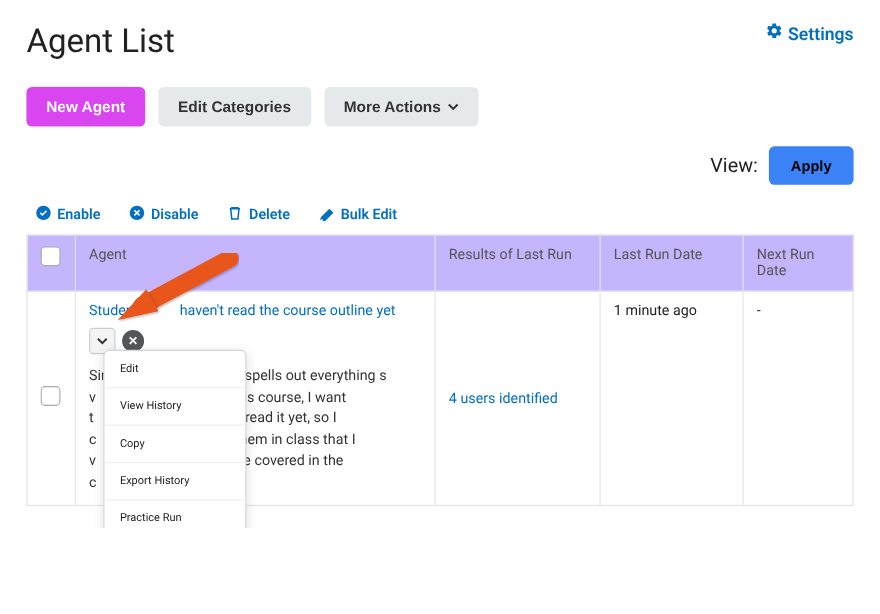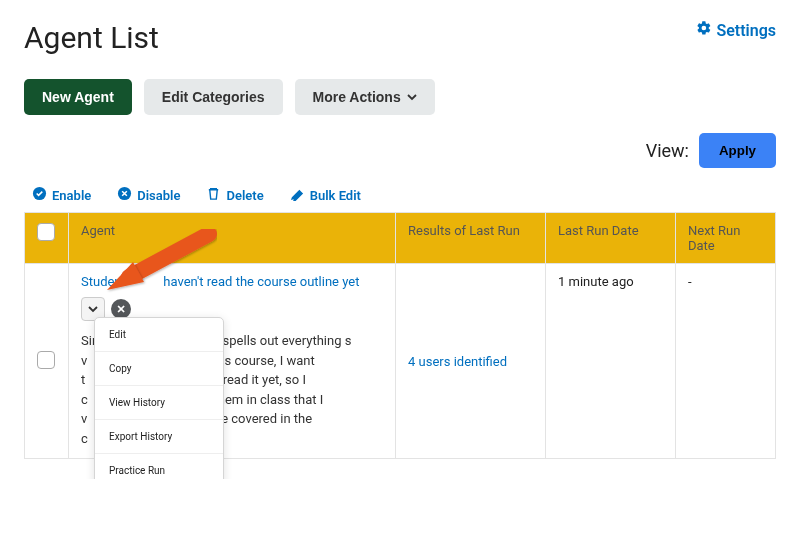--- a/index.html
+++ b/index.html
@@ -18,7 +18,7 @@
   .settings-link svg { width: 16px; height: 16px; fill: #006fbf; }
   .toolbar-row { display: flex; gap: 12px; margin-bottom: 18px; }
   .btn { border: none; border-radius: 5px; padding: 10px 18px; font-size: 14px; font-weight: 600; cursor: pointer; display: inline-flex; align-items: center; gap: 6px; }
-  .btn-primary { background: #14532d; color: #fff; }
+  .btn-primary { background: #d946ef; color: #fff; }
   .btn-secondary { background: #e6e9ea; color: #333; }
   .view-row { display: flex; justify-content: flex-end; align-items: center; gap: 10px; margin-bottom: 18px; }
   .view-label { font-size: 18px; }

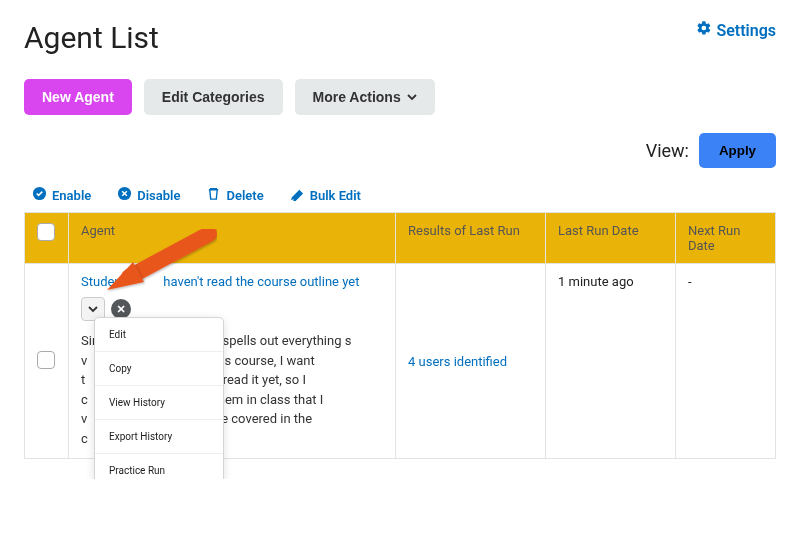--- a/index.html
+++ b/index.html
@@ -31,7 +31,7 @@
   .bulk-action svg { width: 15px; height: 15px; fill: #006fbf; }
   table.agent-table { width: 100%; border-collapse: collapse; border: 1px solid #ddd; }
   table.agent-table th, table.agent-table td { border: 1px solid #e3e3e3; padding: 10px 12px; text-align: left; vertical-align: top; font-size: 13px; }
-  table.agent-table th { font-weight: 400; color: #555; background: #eab308; }
+  table.agent-table th { font-weight: 400; color: #555; background: #c4b5fd; }
   th.col-check, td.col-check { width: 44px; text-align: center; }
   .checkbox { width: 18px; height: 18px; border: 1.5px solid #aaa; border-radius: 4px; display: inline-block; background:#fff; cursor:pointer; }
   .agent-link { color: #006fbf; cursor: pointer; }

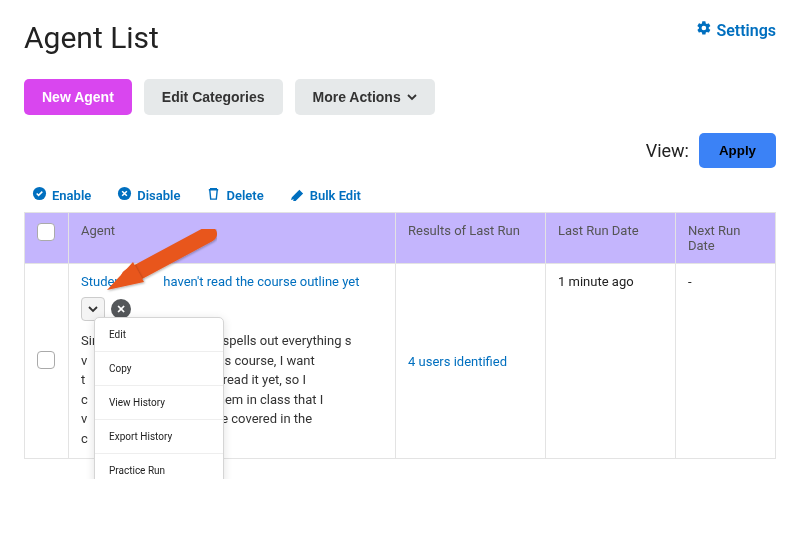--- a/index.html
+++ b/index.html
@@ -164,8 +164,8 @@
 
 <div class="dropdown" style="left:70px; top:105px;">
   <div class="dropdown-item">Edit</div>
+  <div class="dropdown-item">View History</div>
   <div class="dropdown-item">Copy</div>
-  <div class="dropdown-item">View History</div>
   <div class="dropdown-item">Export History</div>
   <div class="dropdown-item">Practice Run</div>
   <div class="dropdown-item highlight">Run Now</div>

